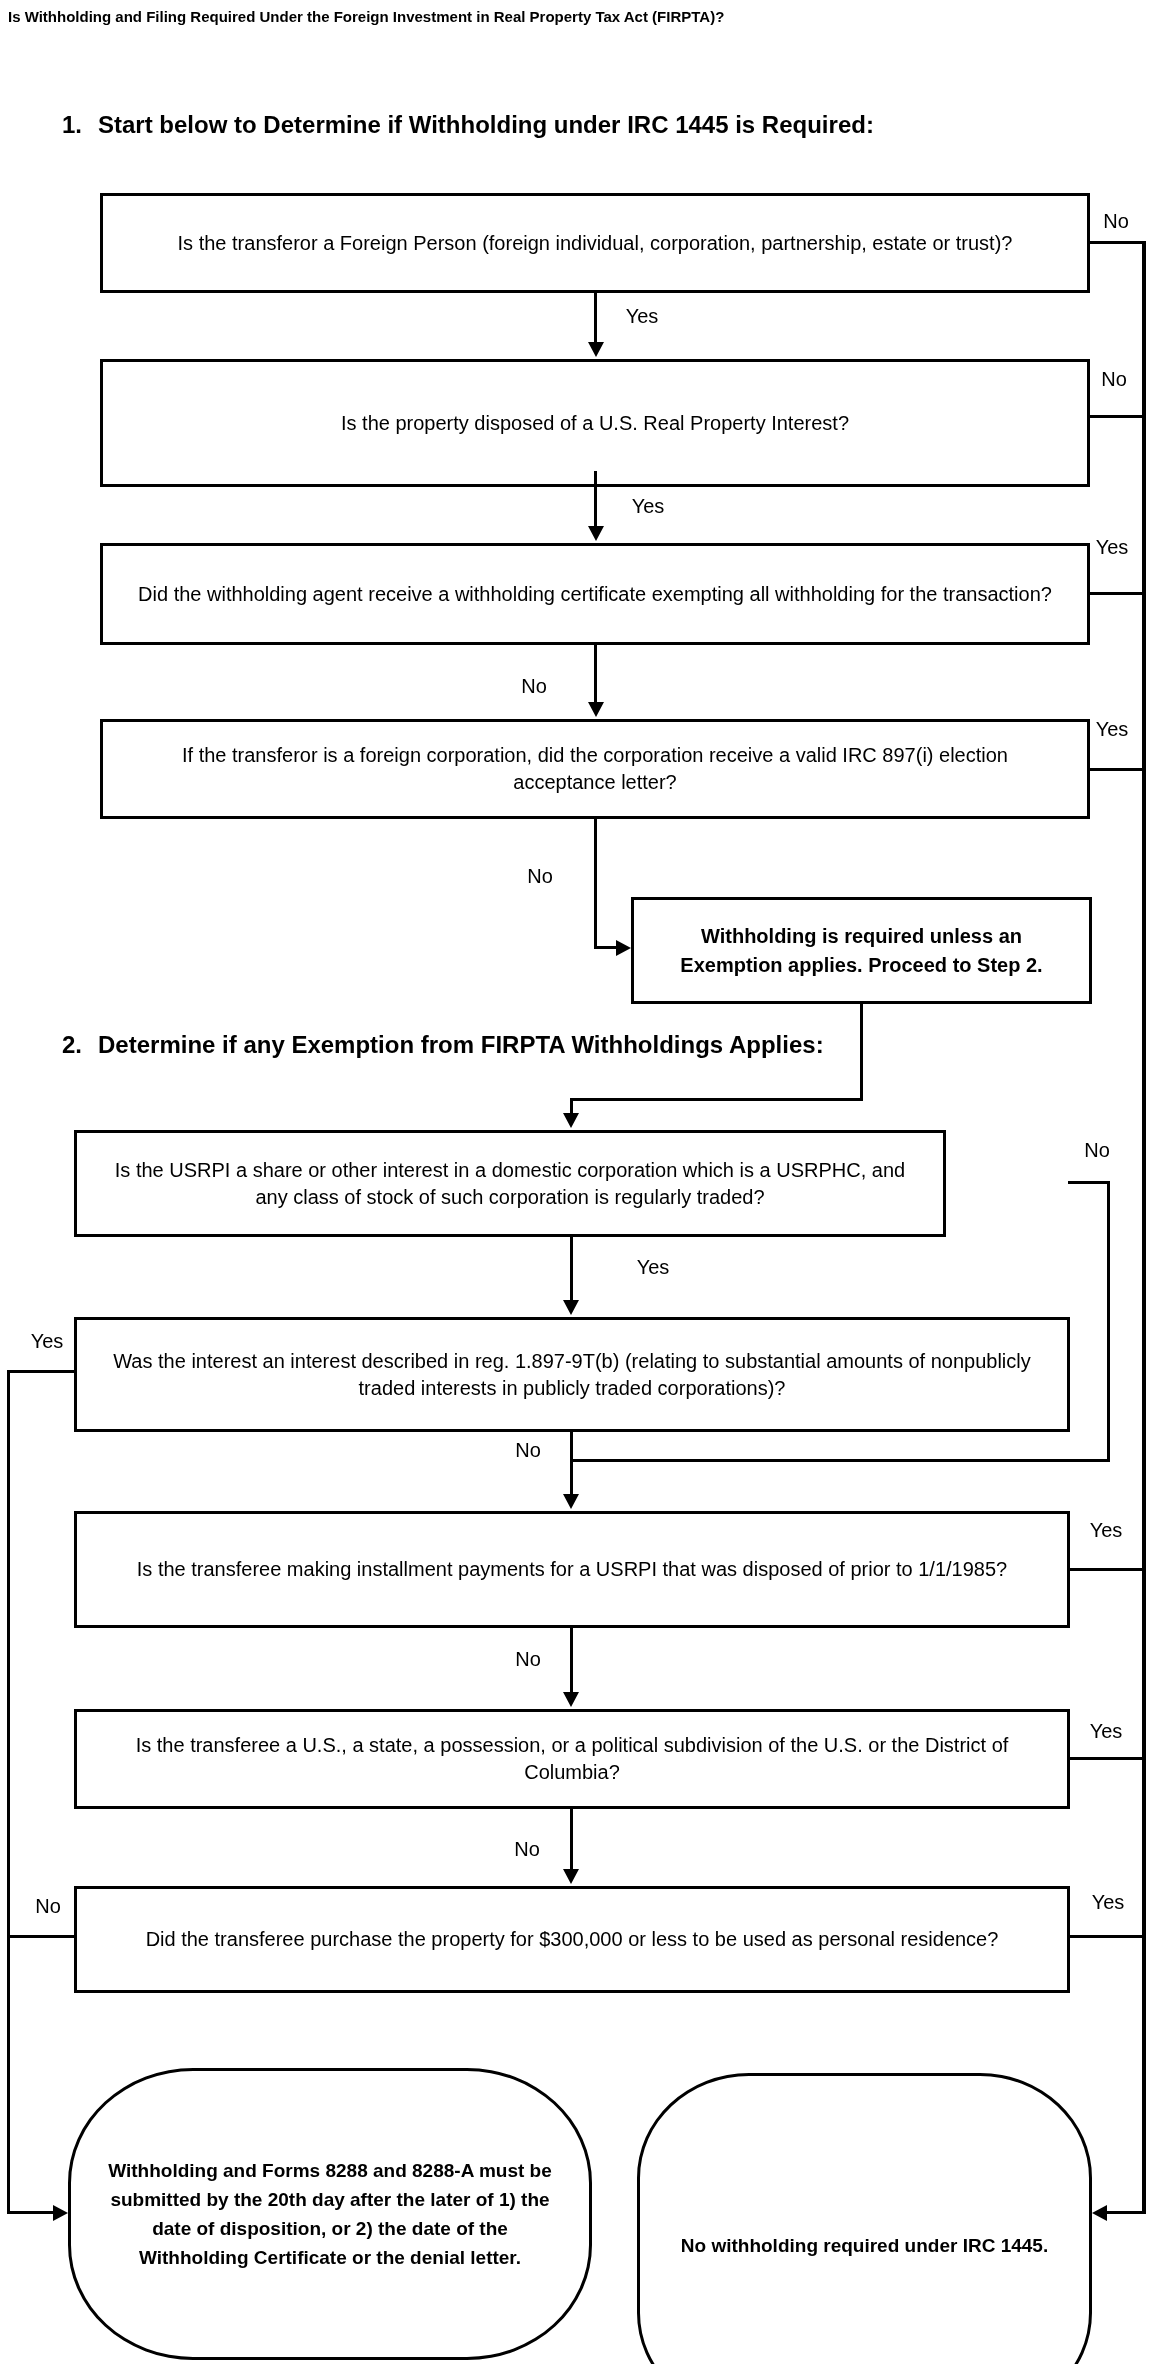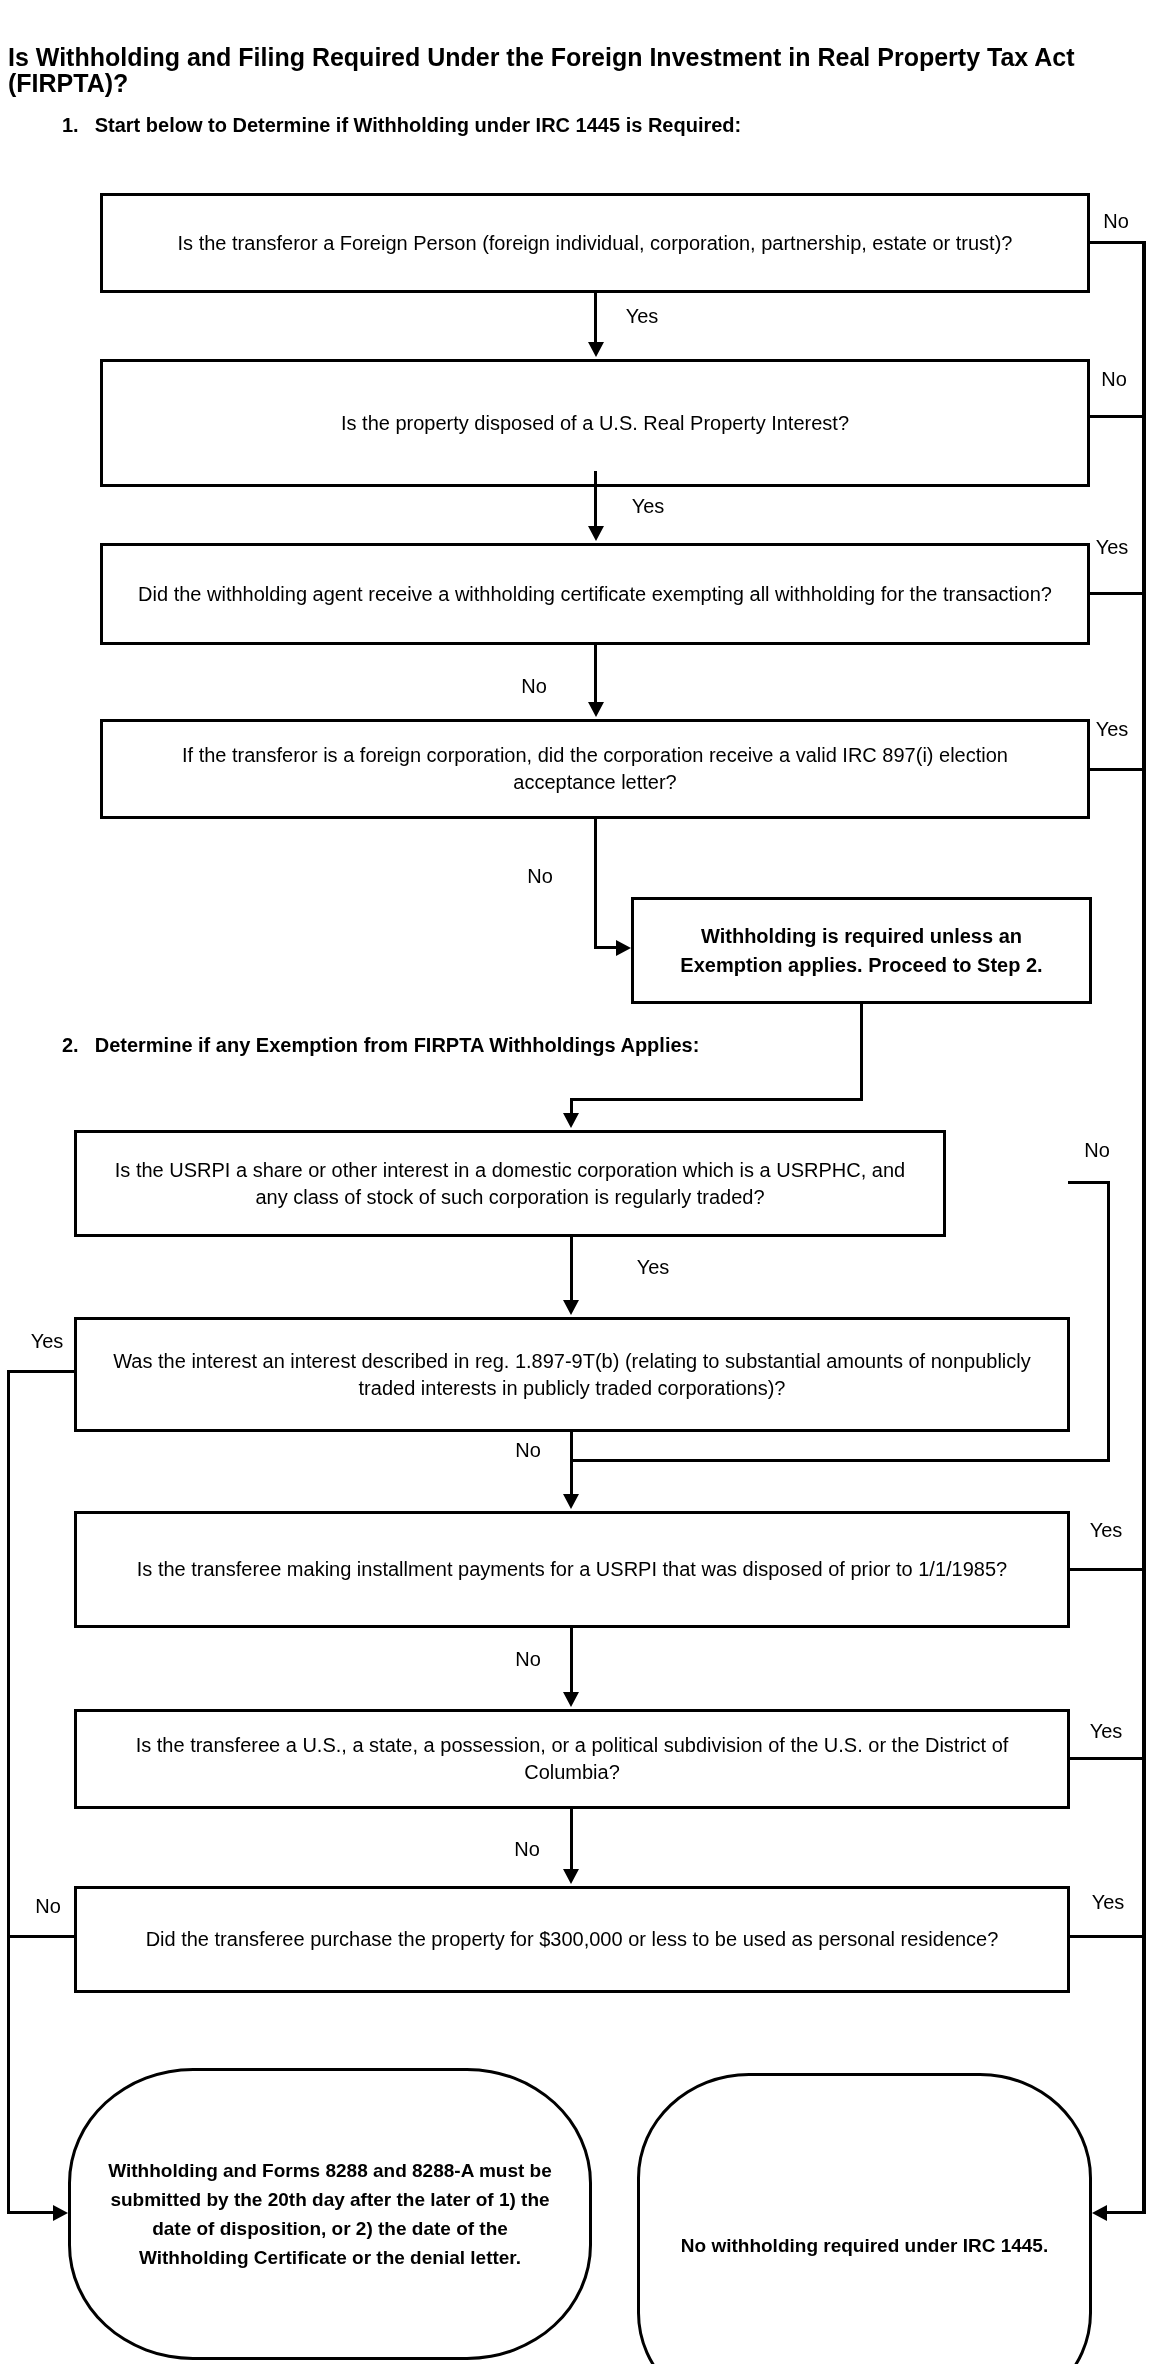--- a/index.html
+++ b/index.html
@@ -10,7 +10,7 @@
   }
   .title{
     position:absolute;left:8px;top:4px;width:1140px;
-    font-size:25px;font-weight:bold;line-height:26px;margin-top:40px;
+    font-size:15px;font-weight:bold;line-height:26px;
   }
   .heading{position:absolute;font-size:20px;font-weight:bold;line-height:26px;white-space:nowrap;}
   .heading .num{display:inline-block;}

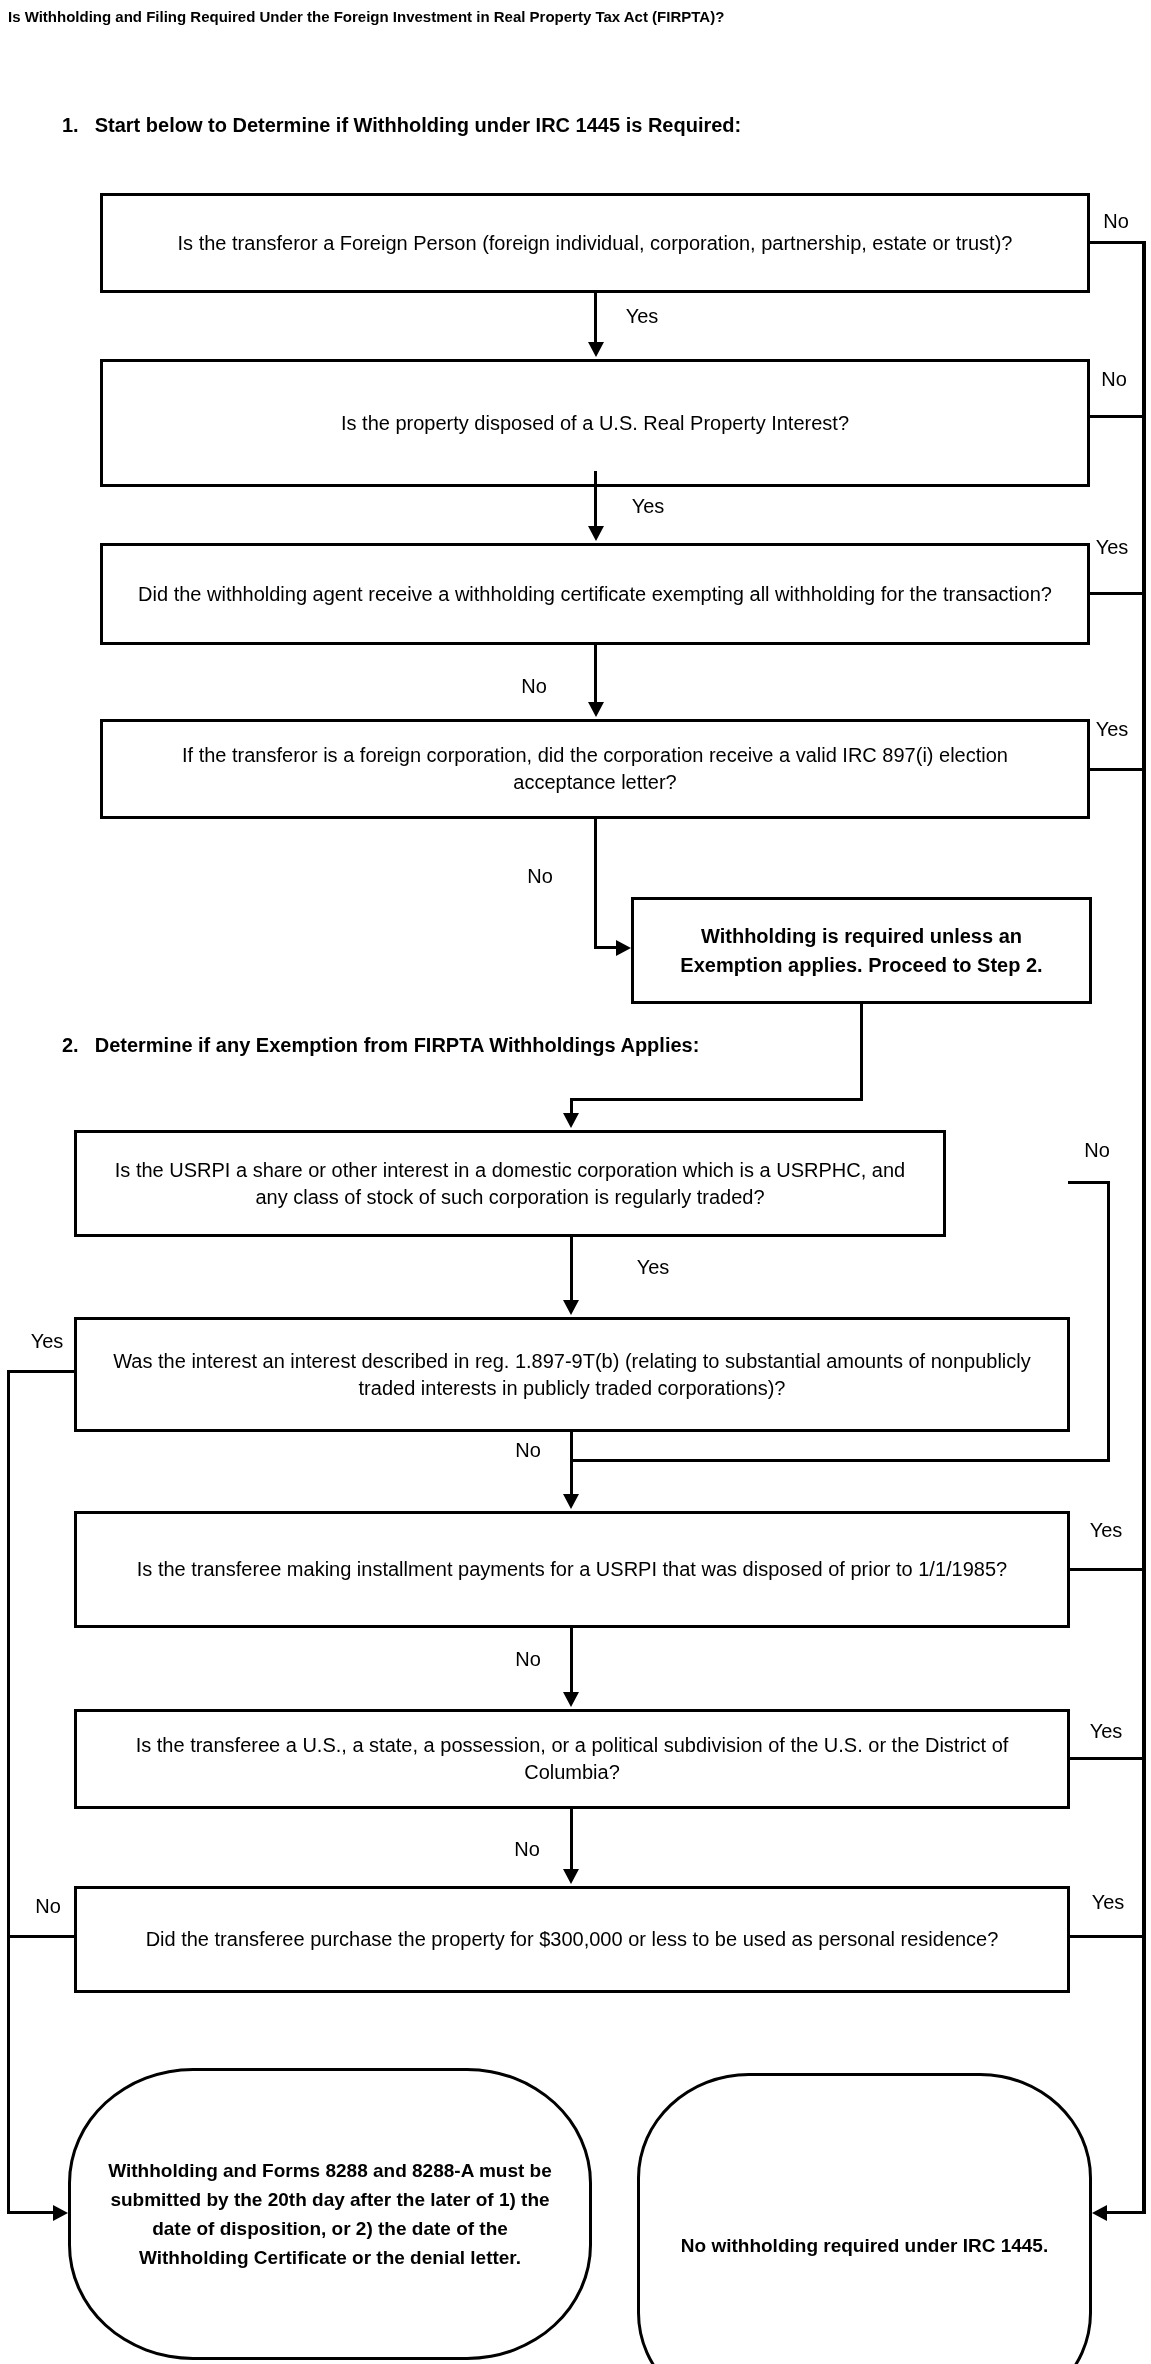--- a/index.html
+++ b/index.html
@@ -12,7 +12,7 @@
     position:absolute;left:8px;top:4px;width:1140px;
     font-size:15px;font-weight:bold;line-height:26px;
   }
-  .heading{position:absolute;font-size:20px;font-weight:bold;line-height:26px;white-space:nowrap;}
+  .heading{position:absolute;font-size:24px;font-weight:bold;line-height:26px;white-space:nowrap;}
   .heading .num{display:inline-block;}
   .heading .htxt{display:inline-block;margin-left:16px;}
   .node{

